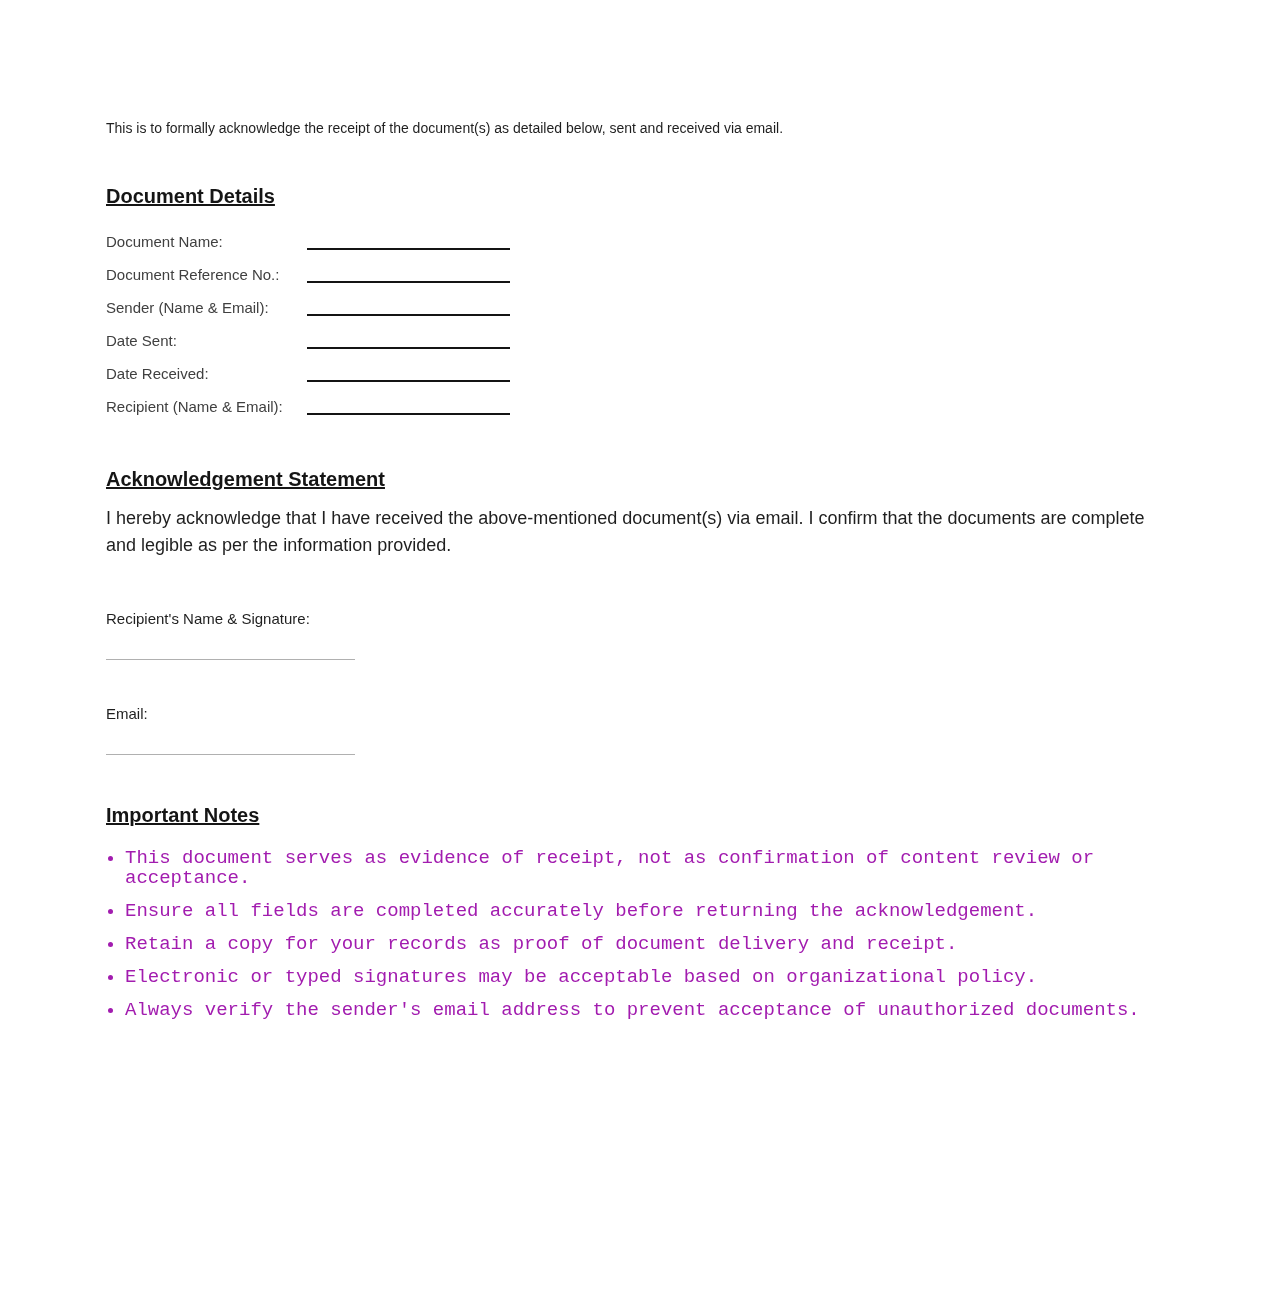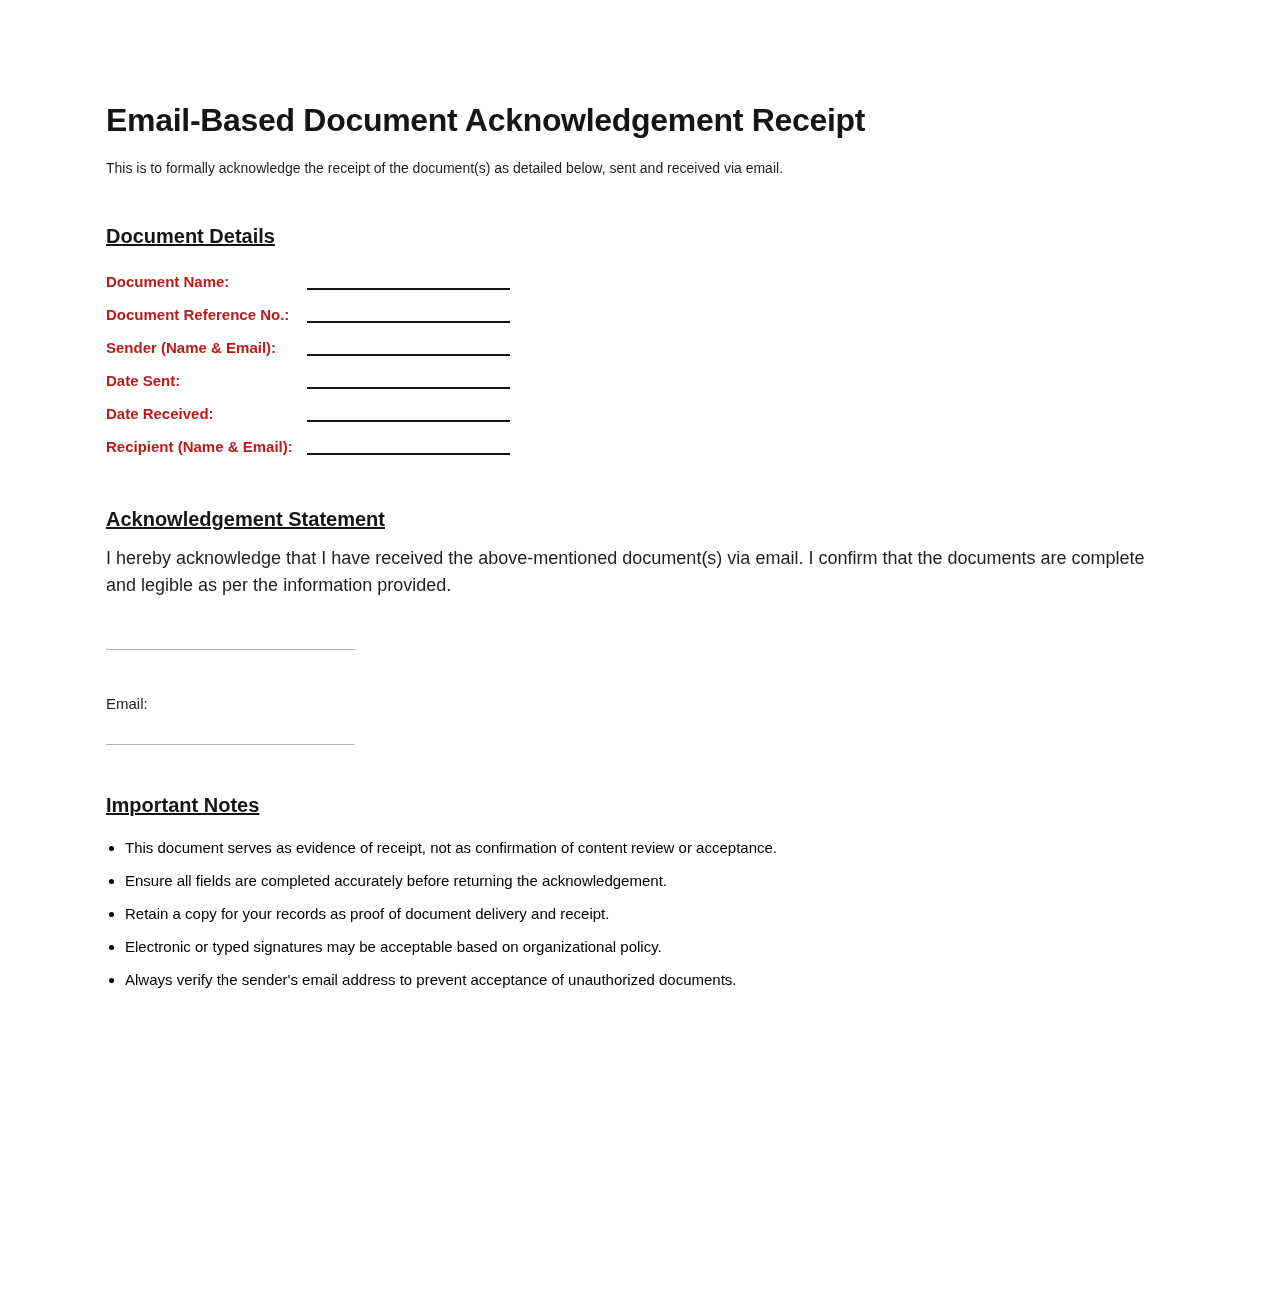--- a/index.html
+++ b/index.html
@@ -97,7 +97,6 @@
 
 <div class="page">
 
-  <h1>Email-Based Document Acknowledgement Receipt</h1>
   <p class="intro">This is to formally acknowledge the receipt of the document(s) as detailed below, sent and received via email.</p>
 
   <section class="section-details">

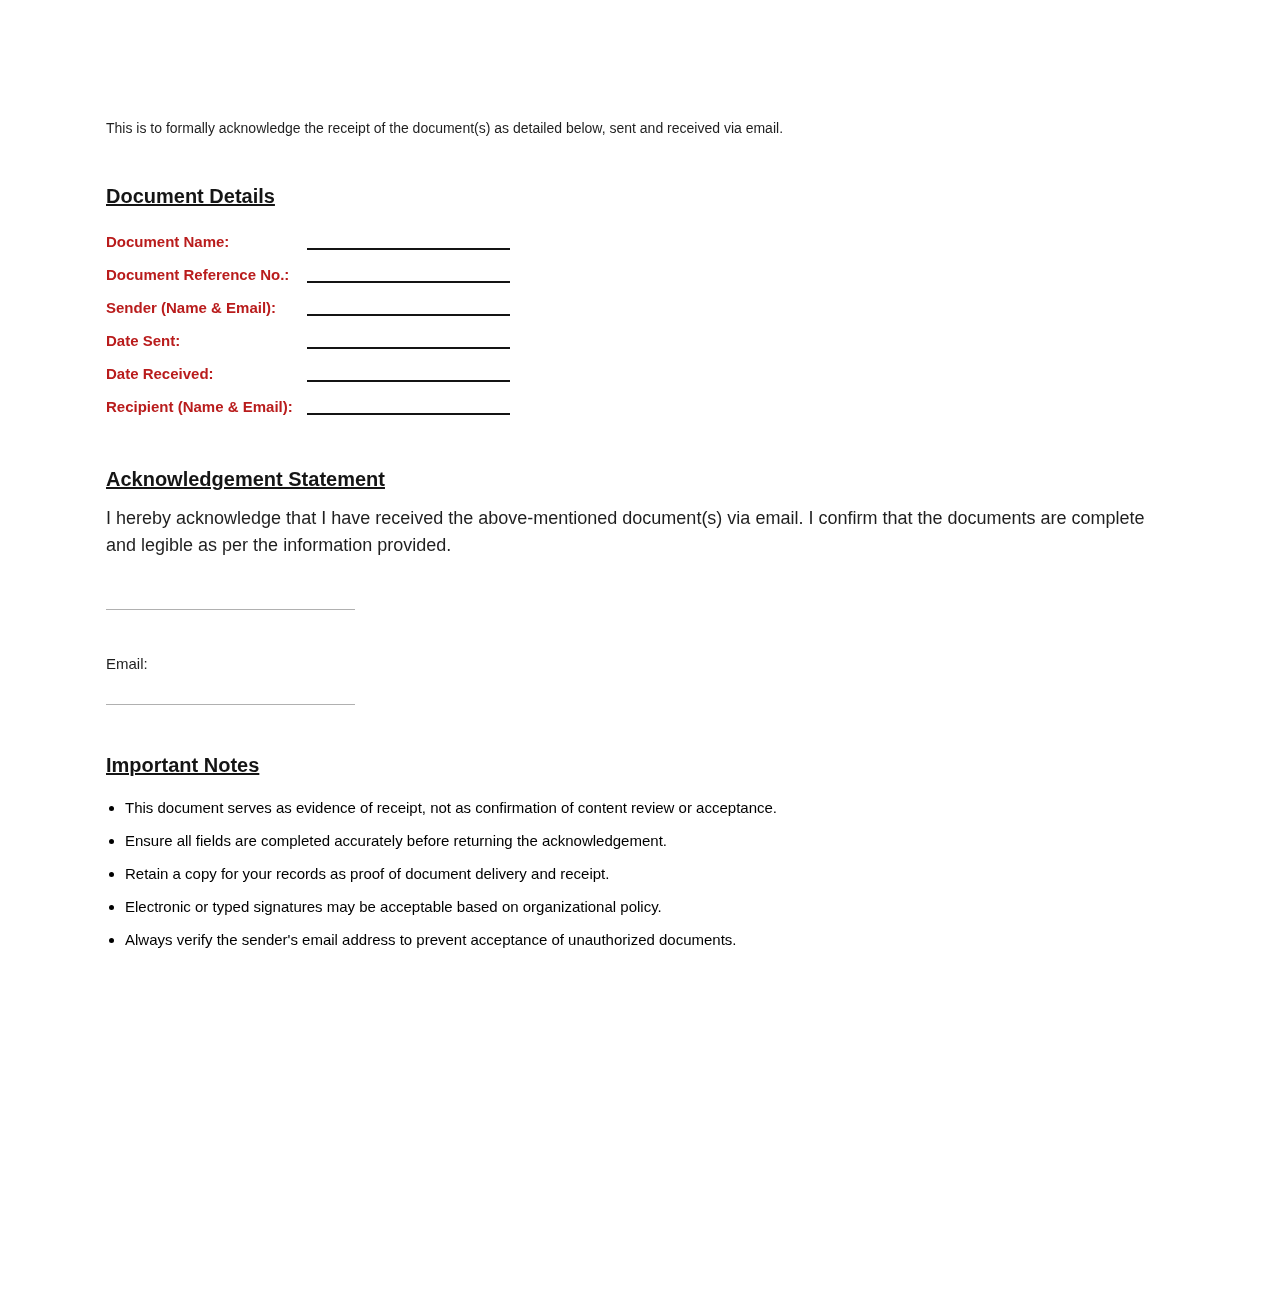--- a/index.html
+++ b/index.html
@@ -49,10 +49,10 @@
   }
   .field-label {
     font-size: 15px;
-    font-weight: 700;
+    font-weight: 400;
     width: 201px;
     flex-shrink: 0;
-    color: #b91c1c;
+    color: #404040;
   }
   .fill-line {
     width: 203px;

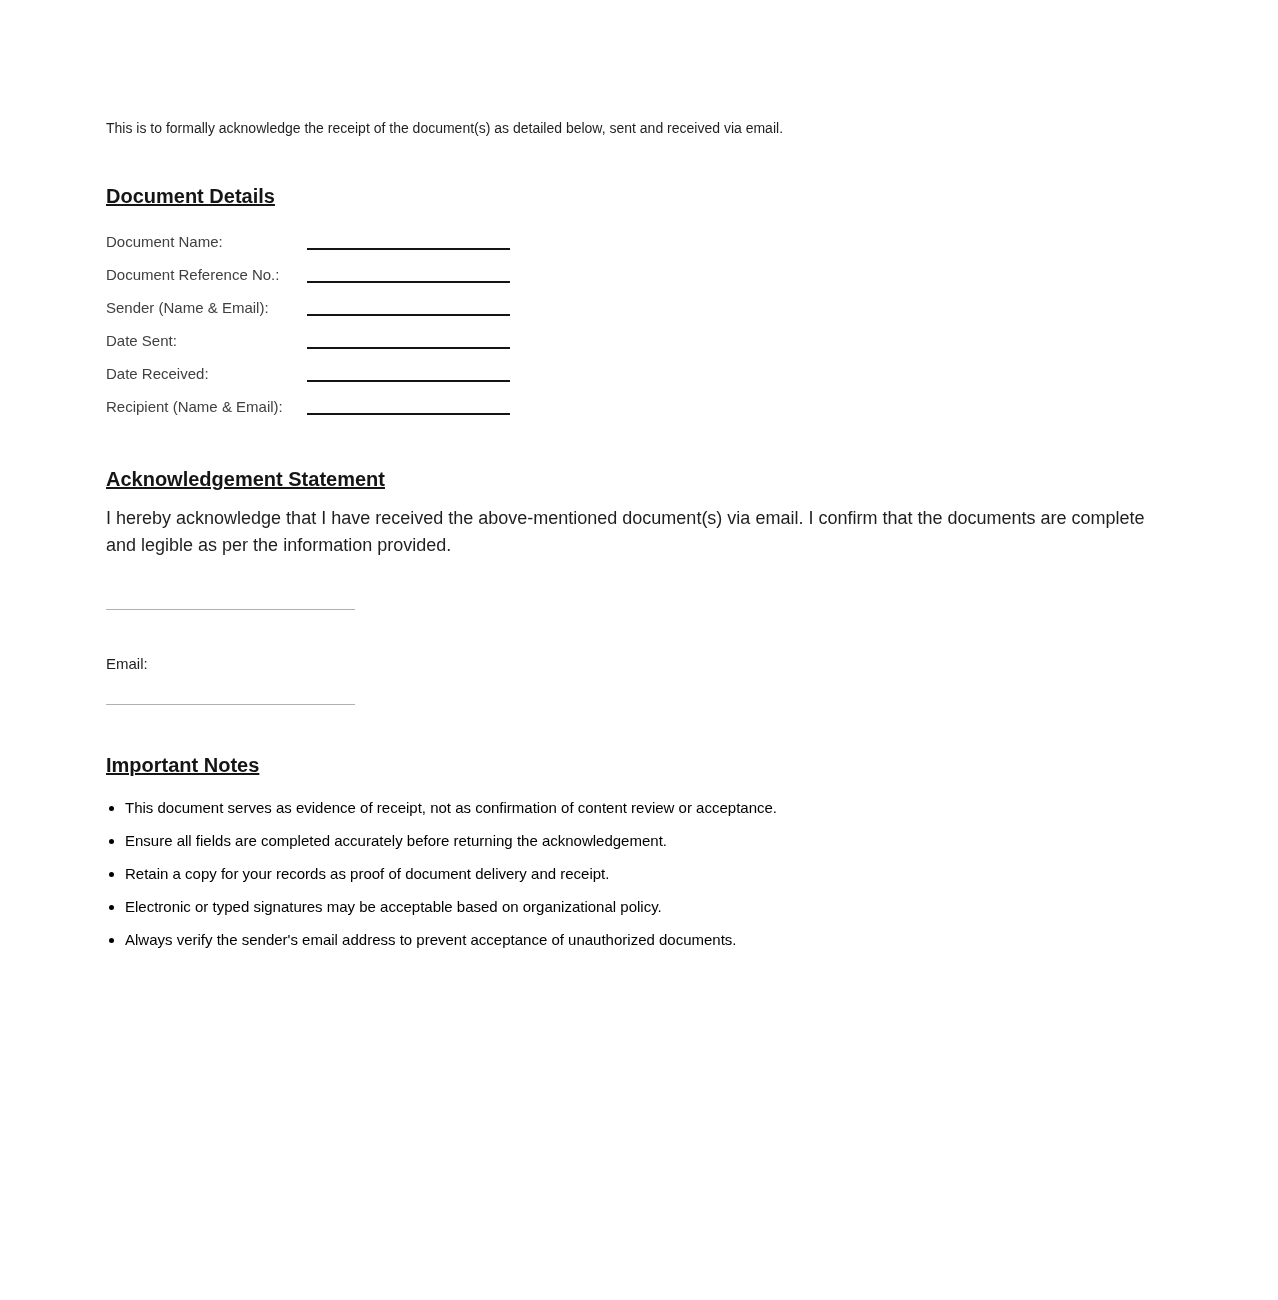--- a/index.html
+++ b/index.html
@@ -142,6 +142,7 @@
   </section>
 
   <section class="section-signature">
+    <p class="sig-label">Recipient's Name &amp; Signature:</p>
     <div class="sig-line"></div>
     <p class="sig-label date-label">Email:</p>
     <div class="sig-line"></div>

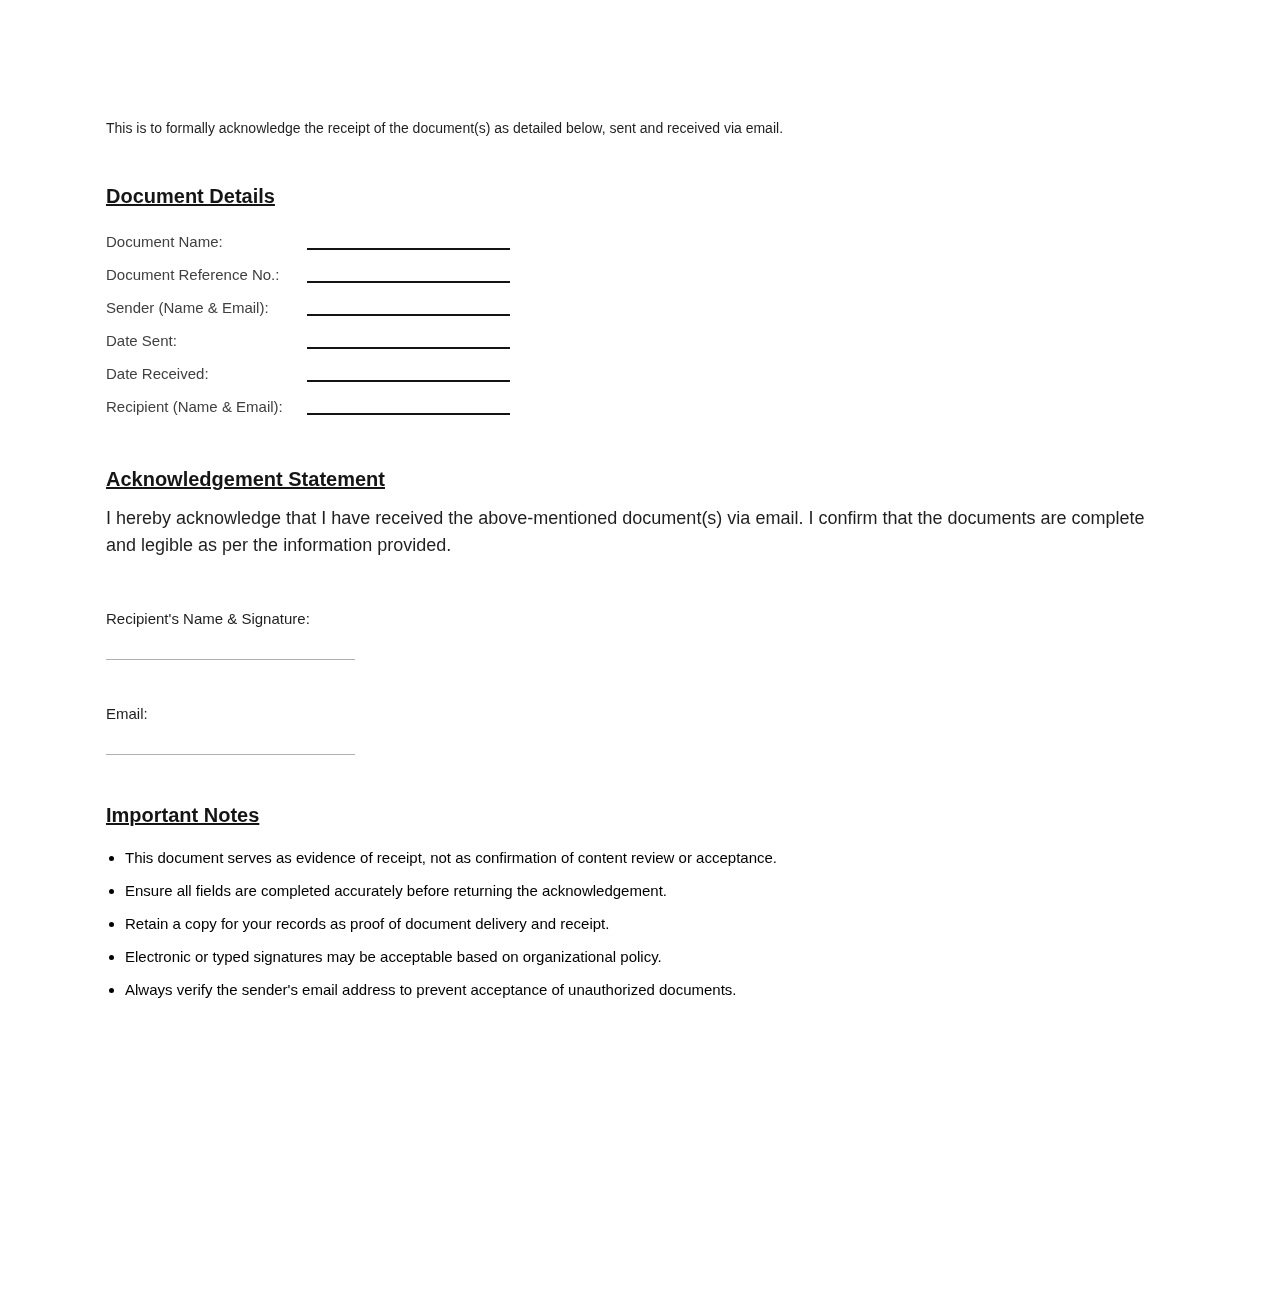--- a/index.html
+++ b/index.html
@@ -86,10 +86,11 @@
     padding-left: 19px;
   }
   .notes-list li {
-    font-size: 15px;
+    font-size: 19px;
     line-height: 20px;
     margin-bottom: 13px;
-    color: #000000;
+    color: #a21caf;
+    font-family: Liberation Mono, monospace;
   }
 </style>
 </head>

